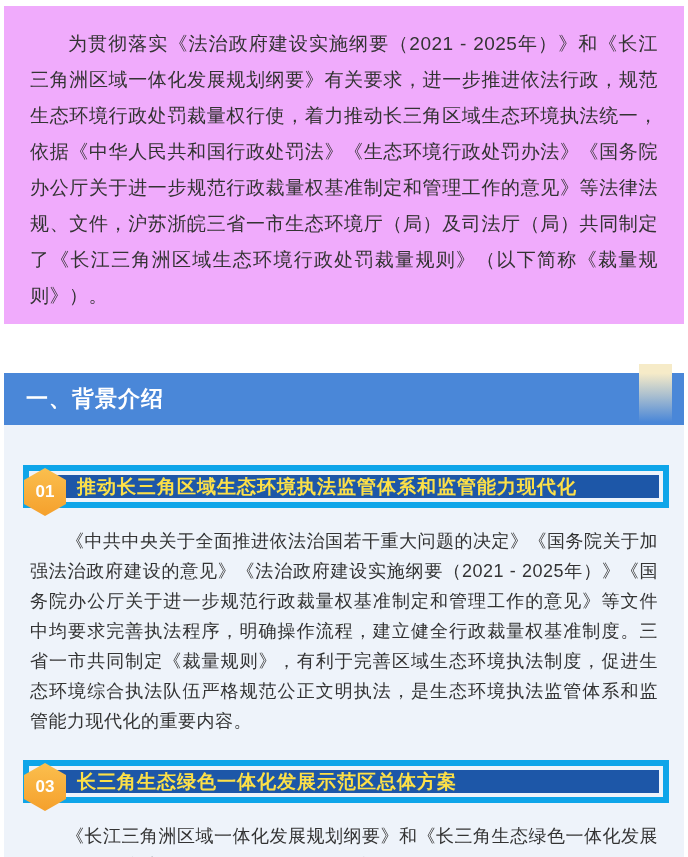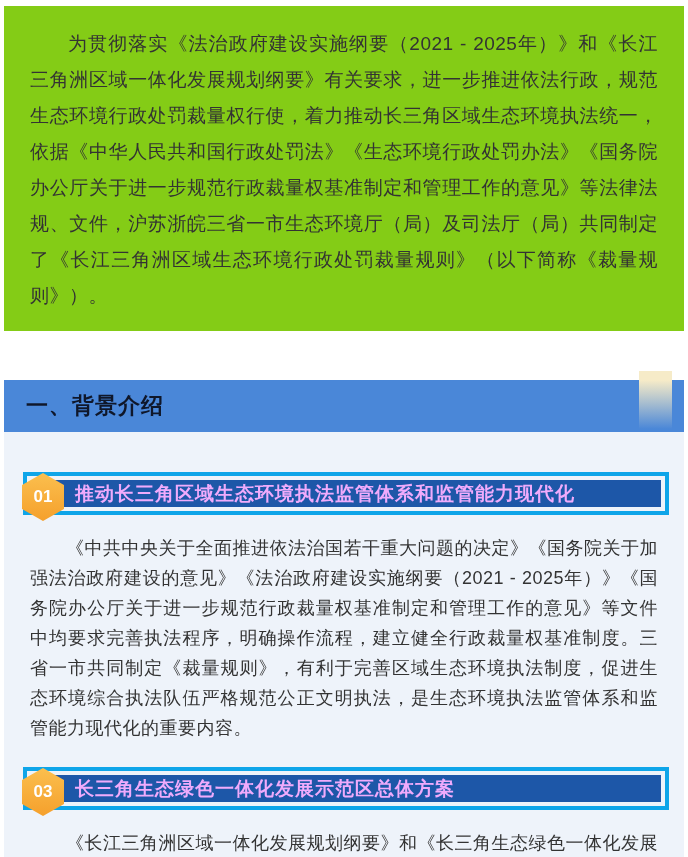--- a/index.html
+++ b/index.html
@@ -19,8 +19,8 @@
   }
   
   .intro-card {
-    background: #84cc16;
-    padding: 20px 26px 17px 26px;
+    background: #f0abfc;
+    padding: 20px 26px 10px 26px;
     box-sizing: border-box;
     min-height: 278px;
   }

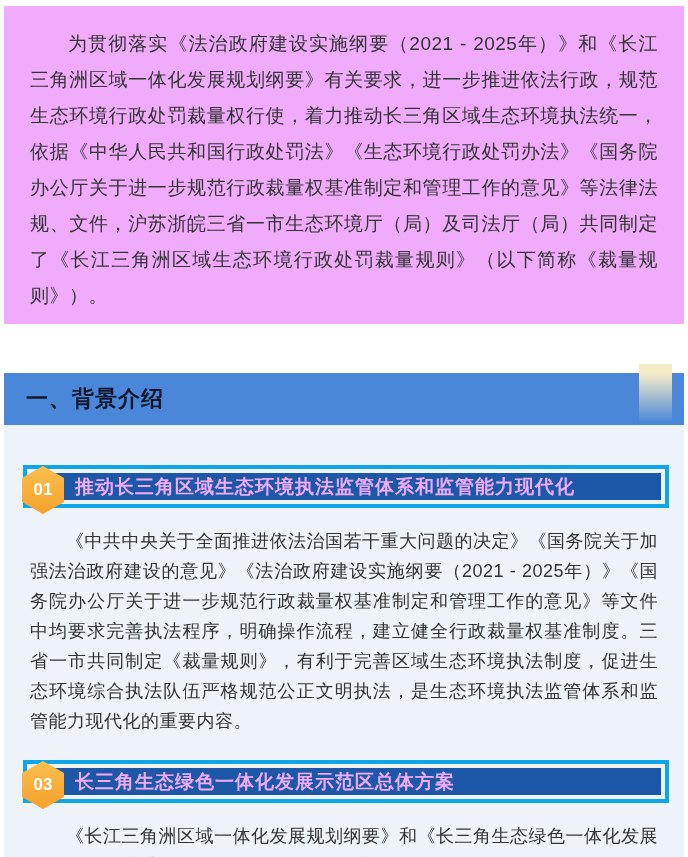--- a/index.html
+++ b/index.html
@@ -50,7 +50,7 @@
     box-sizing: border-box;
   }
   .section-bar-title {
-    color: #0f172a;
+    color: #ffffff;
     font-size: 22px;
     font-weight: bold;
     letter-spacing: 1px;

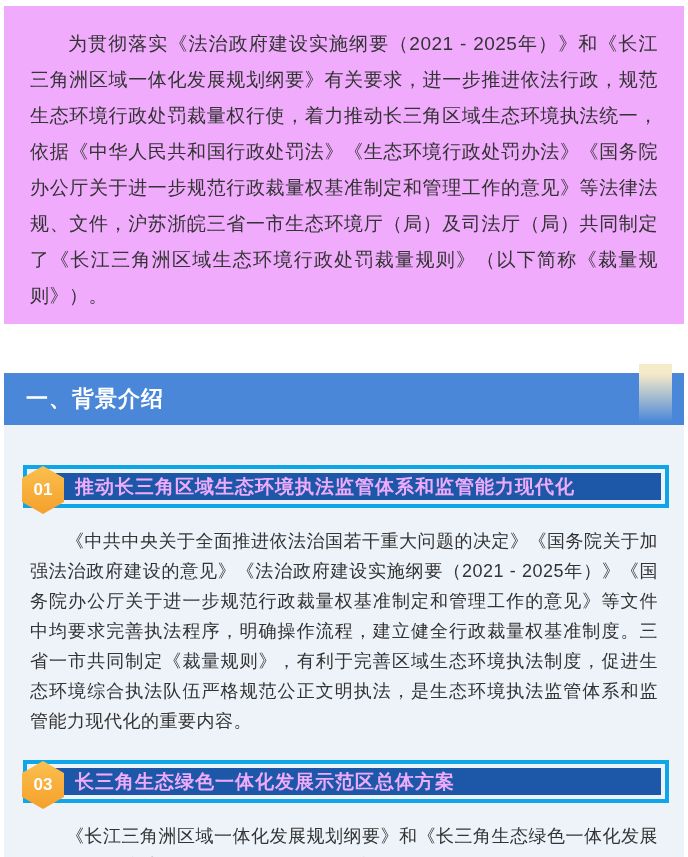--- a/index.html
+++ b/index.html
@@ -70,7 +70,7 @@
     position: relative;
     margin: 0 15px 0 19px;
     height: 43px;
-    border: 4px solid #0ea5e9;
+    border: 6px solid #0ea5e9;
     box-sizing: border-box;
   }
   .sub-header-inner {

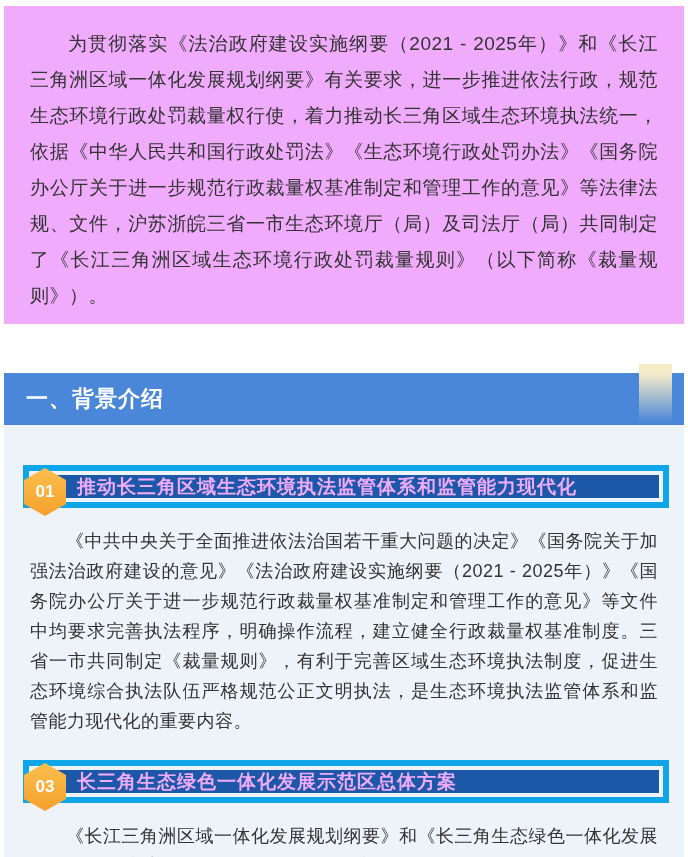--- a/index.html
+++ b/index.html
@@ -83,7 +83,7 @@
     box-sizing: border-box;
   }
   .sub-title {
-    color: #f0abfc;
+    color: #fde047;
     font-size: 19px;
     font-weight: bold;
     letter-spacing: 1px;

